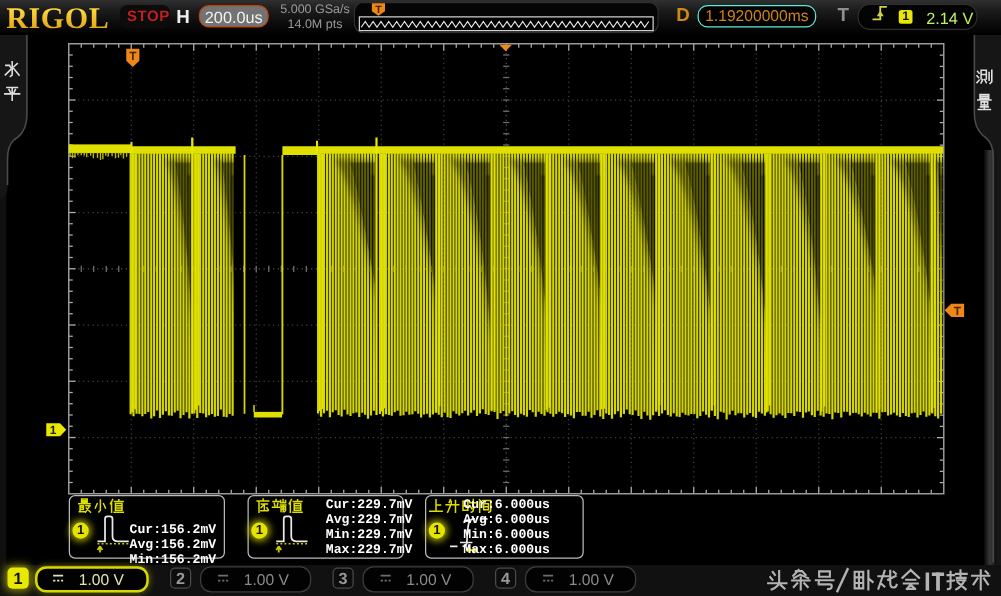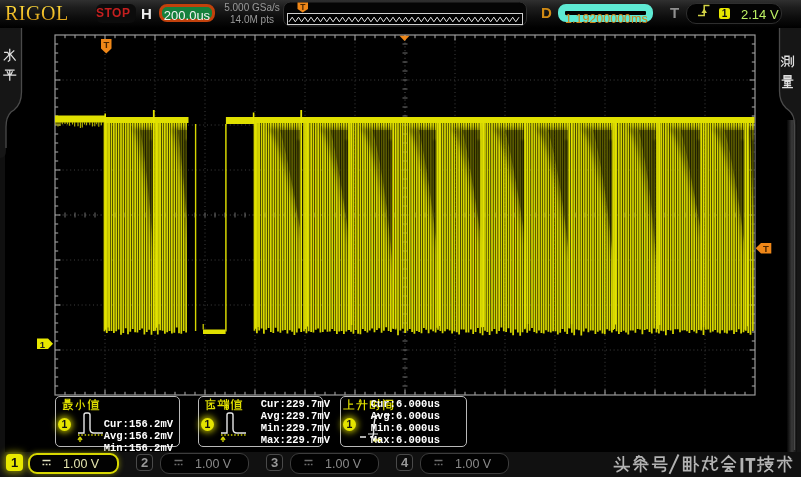--- a/index.html
+++ b/index.html
@@ -409,7 +409,7 @@
     </g>
   </svg>
 <div class="ab" style="left:0;top:0;width:801px;height:28px;background:linear-gradient(#303030,#1e1e1e 25%,#0c0c0c 65%,#000)"></div>
-<div class="ab" style="left:5px;top:2px;font-family:'Liberation Serif',serif;font-weight:normal;font-size:20px;letter-spacing:0.5px;background:linear-gradient(#ffd83a 20%,#e3a81c 75%,#c8922a);-webkit-background-clip:text;background-clip:text;color:transparent">RIGOL</div>
+<div class="ab" style="left:5px;top:2px;font-family:'Liberation Serif',serif;font-weight:bold;font-size:24px;letter-spacing:0.5px;background:linear-gradient(#ffd83a 20%,#e3a81c 75%,#c8922a);-webkit-background-clip:text;background-clip:text;color:transparent">RIGOL</div>
 <div class="ab" style="left:96px;top:4px;width:40px;height:19px;background:#0c0c0c;border-radius:6px;color:#c41f1f;font-weight:bold;font-size:12px;text-align:left;line-height:19px;letter-spacing:0.5px">STOP</div>
 <div class="ab" style="left:141px;top:5px;font-weight:bold;font-size:15px;color:#efefef">H</div>
 <div class="ab" style="left:159px;top:4px;width:56px;height:18px;background:#15803d;border:3px solid #c2410c;border-radius:8px;color:#f2f2f2;font-size:13px;text-align:center;line-height:17px">200.0us</div>

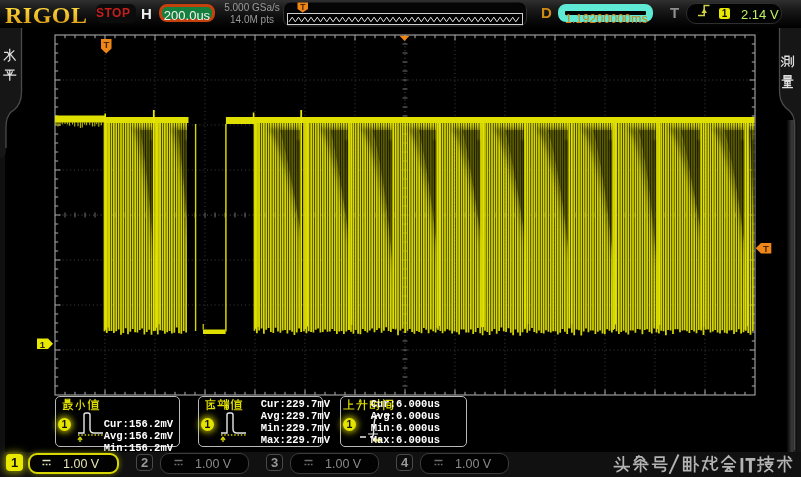--- a/index.html
+++ b/index.html
@@ -410,7 +410,7 @@
   </svg>
 <div class="ab" style="left:0;top:0;width:801px;height:28px;background:linear-gradient(#303030,#1e1e1e 25%,#0c0c0c 65%,#000)"></div>
 <div class="ab" style="left:5px;top:2px;font-family:'Liberation Serif',serif;font-weight:bold;font-size:24px;letter-spacing:0.5px;background:linear-gradient(#ffd83a 20%,#e3a81c 75%,#c8922a);-webkit-background-clip:text;background-clip:text;color:transparent">RIGOL</div>
-<div class="ab" style="left:96px;top:4px;width:40px;height:19px;background:#0c0c0c;border-radius:6px;color:#c41f1f;font-weight:bold;font-size:12px;text-align:left;line-height:19px;letter-spacing:0.5px">STOP</div>
+<div class="ab" style="left:96px;top:4px;width:40px;height:19px;background:#0c0c0c;border-radius:6px;color:#c41f1f;font-weight:bold;font-size:12px;text-align:right;line-height:19px;letter-spacing:0.5px">STOP</div>
 <div class="ab" style="left:141px;top:5px;font-weight:bold;font-size:15px;color:#efefef">H</div>
 <div class="ab" style="left:159px;top:4px;width:56px;height:18px;background:#15803d;border:3px solid #c2410c;border-radius:8px;color:#f2f2f2;font-size:13px;text-align:center;line-height:17px">200.0us</div>
 <div class="ab" style="left:222px;top:2px;width:60px;color:#9a9a9a;font-size:10px;line-height:11.5px;text-align:center">5.000 GSa/s<br>14.0M pts</div>

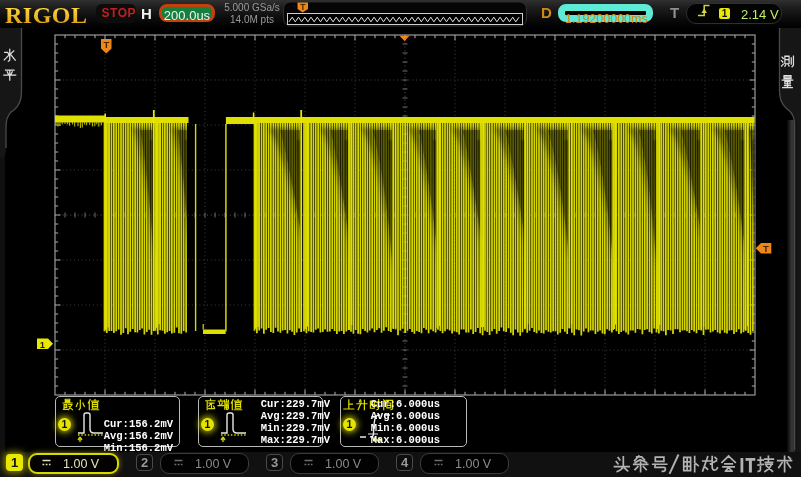--- a/index.html
+++ b/index.html
@@ -412,7 +412,7 @@
 <div class="ab" style="left:5px;top:2px;font-family:'Liberation Serif',serif;font-weight:bold;font-size:24px;letter-spacing:0.5px;background:linear-gradient(#ffd83a 20%,#e3a81c 75%,#c8922a);-webkit-background-clip:text;background-clip:text;color:transparent">RIGOL</div>
 <div class="ab" style="left:96px;top:4px;width:40px;height:19px;background:#0c0c0c;border-radius:6px;color:#c41f1f;font-weight:bold;font-size:12px;text-align:right;line-height:19px;letter-spacing:0.5px">STOP</div>
 <div class="ab" style="left:141px;top:5px;font-weight:bold;font-size:15px;color:#efefef">H</div>
-<div class="ab" style="left:159px;top:4px;width:56px;height:18px;background:#15803d;border:3px solid #c2410c;border-radius:8px;color:#f2f2f2;font-size:13px;text-align:center;line-height:17px">200.0us</div>
+<div class="ab" style="left:159px;top:4px;width:56px;height:18px;background:#737373;border:1px solid #c2410c;border-radius:8px;color:#f2f2f2;font-size:13px;text-align:center;line-height:17px">200.0us</div>
 <div class="ab" style="left:222px;top:2px;width:60px;color:#9a9a9a;font-size:10px;line-height:11.5px;text-align:center">5.000 GSa/s<br>14.0M pts</div>
 <svg class="ab" style="left:283px;top:1px" width="244" height="26" viewBox="0 0 244 26">
     <rect x="0.5" y="1" width="243" height="24" rx="7" fill="#050505" stroke="#2f2f2f"></rect>

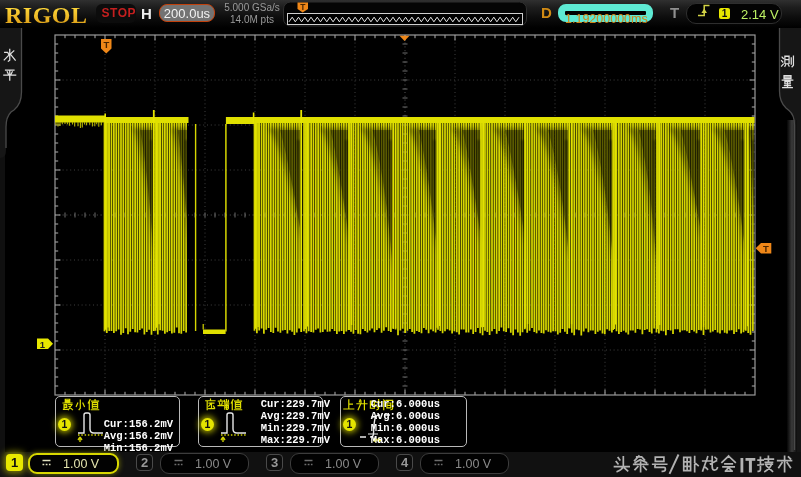--- a/index.html
+++ b/index.html
@@ -422,7 +422,7 @@
     <text x="19.8" y="9" font-size="8.5" font-weight="bold" fill="#4a2500" text-anchor="middle" font-family="Liberation Sans,sans-serif">T</text>
   </svg>
 <div class="ab" style="left:541px;top:4px;font-weight:bold;font-size:15px;color:#d08a14">D</div>
-<div class="ab" style="left:558px;top:4px;width:95px;height:18px;background:#000;border:7px solid #5eead4;border-radius:8px;color:#cf8418;font-size:12.5px;text-align:center;line-height:17px">1.19200000ms</div>
+<div class="ab" style="left:558px;top:4px;width:95px;height:18px;background:#000;border:1px solid #5eead4;border-radius:8px;color:#cf8418;font-size:12.5px;text-align:center;line-height:17px">1.19200000ms</div>
 <div class="ab" style="left:670px;top:4px;font-weight:bold;font-size:15px;color:#8f8f8f">T</div>
 <div class="ab" style="left:686px;top:3px;width:96px;height:21px;background:#030303;border:1px solid #2e2e2e;border-radius:10px"></div>
 <svg class="ab" style="left:697px;top:3px" width="14" height="16" viewBox="0 0 14 16">

